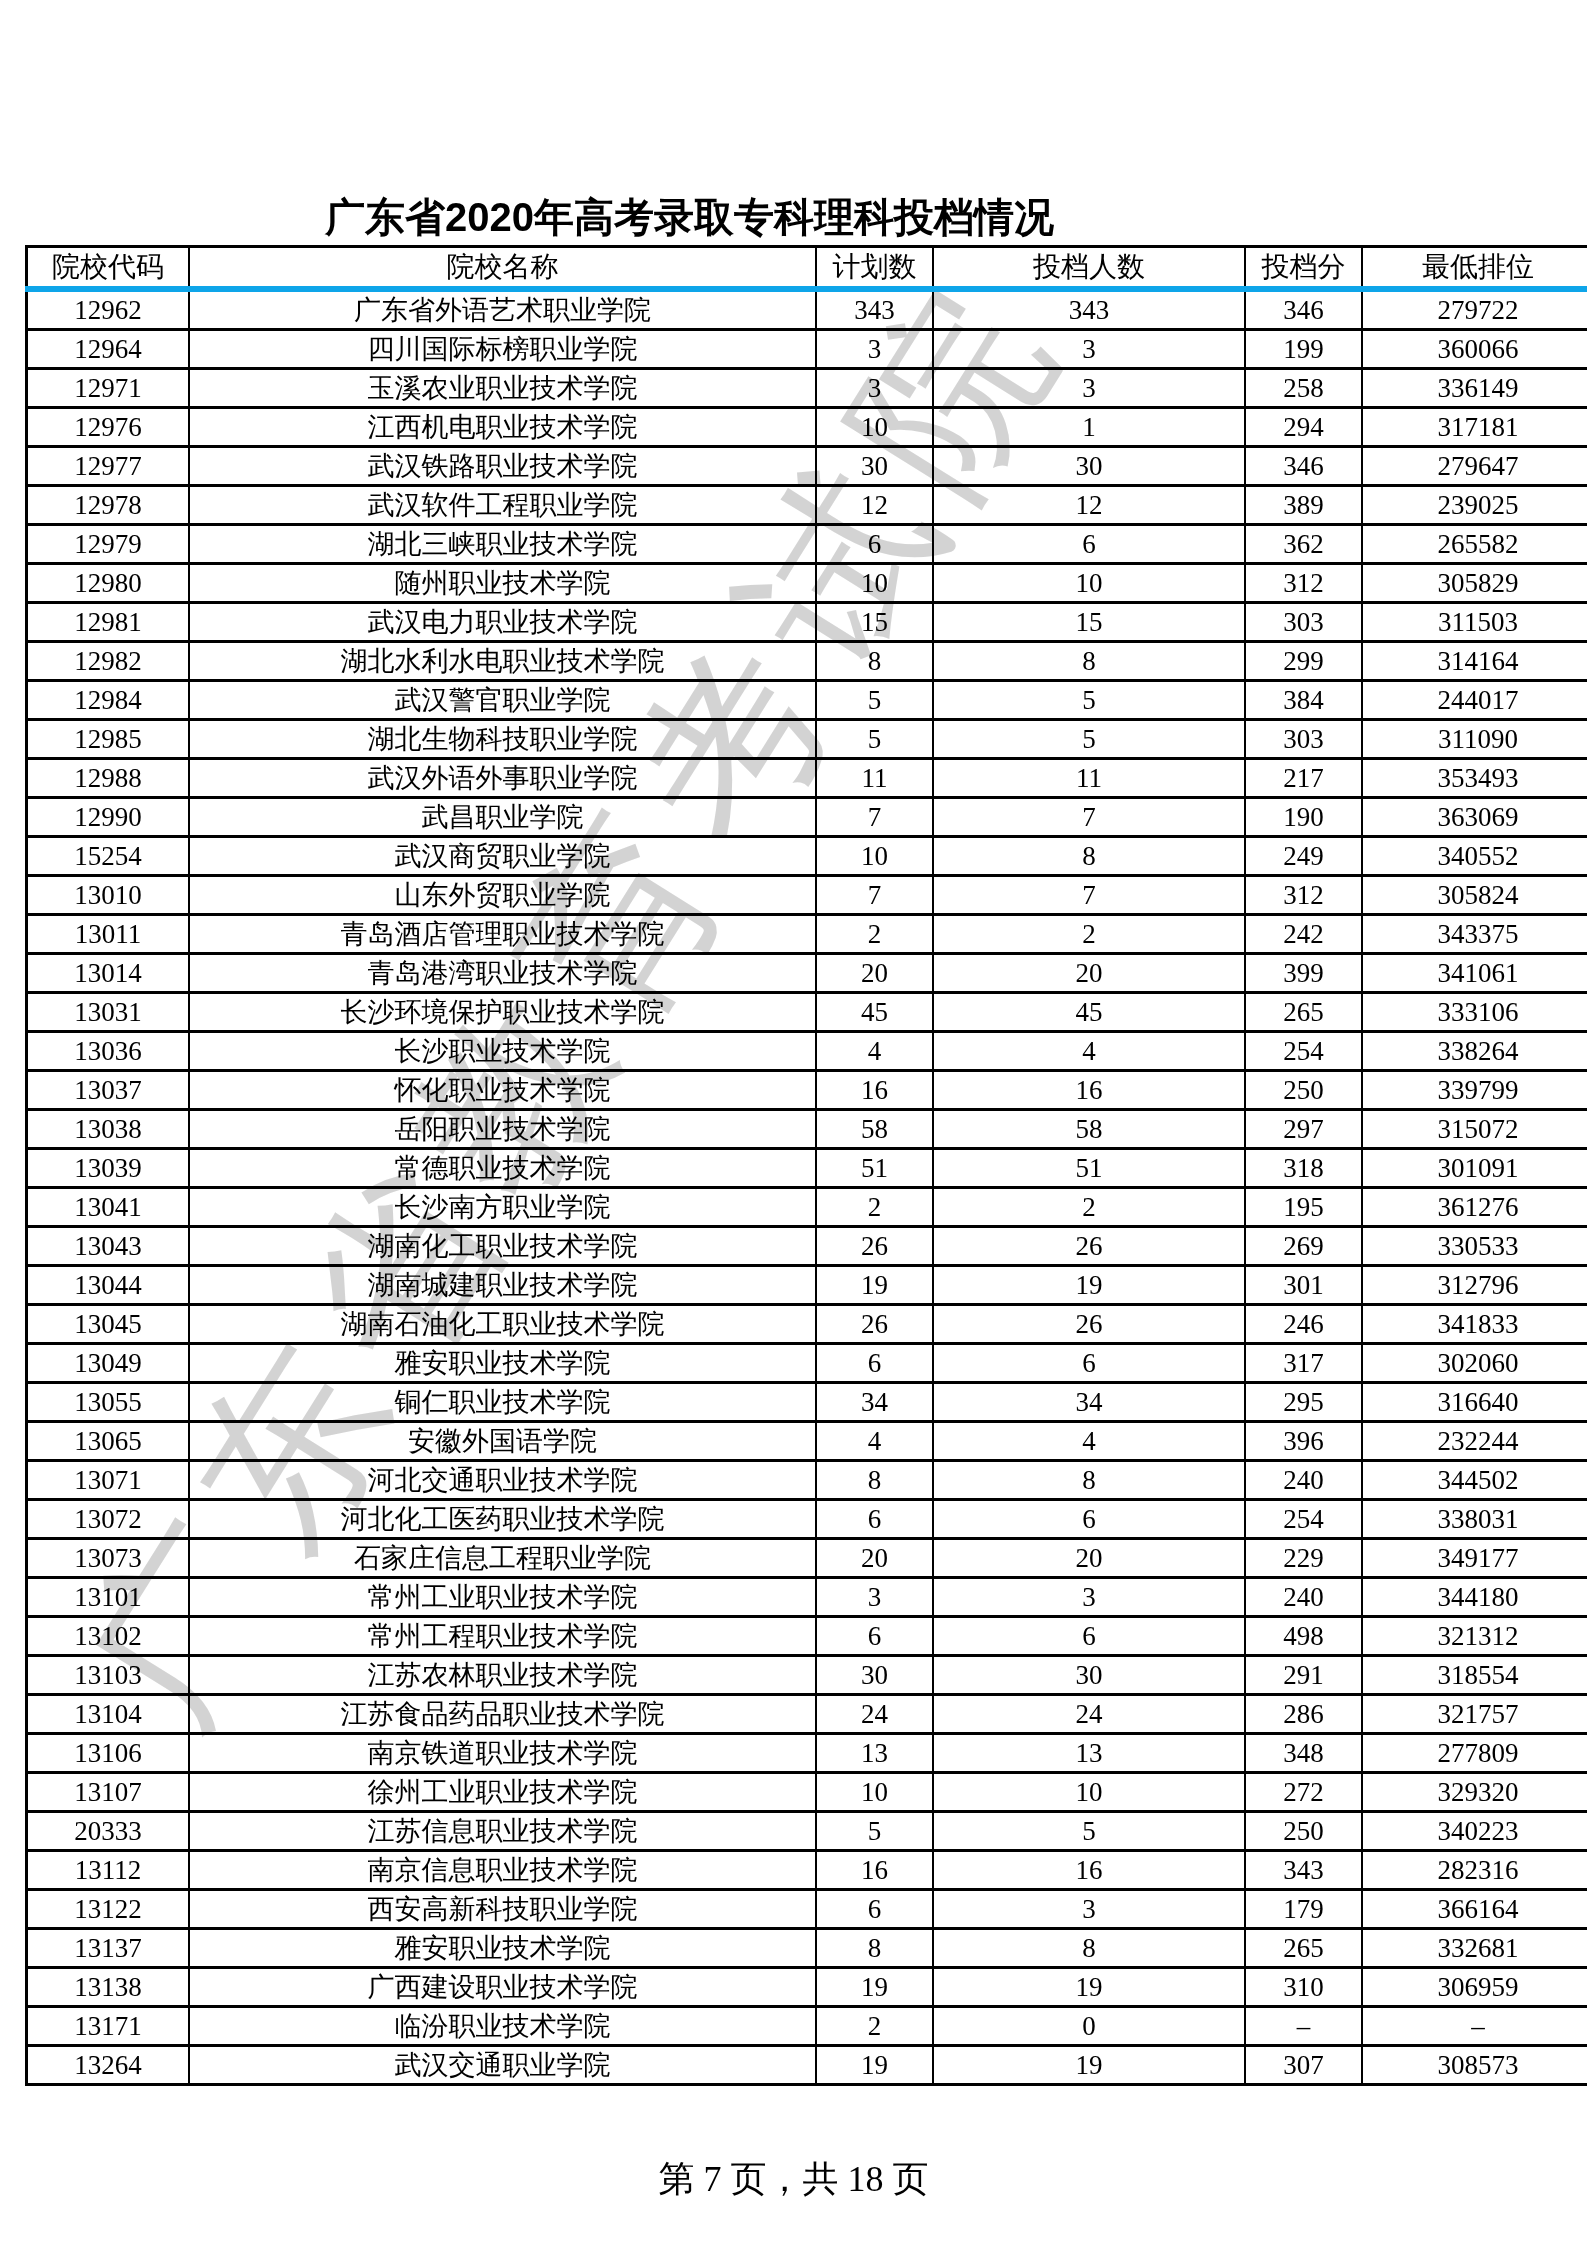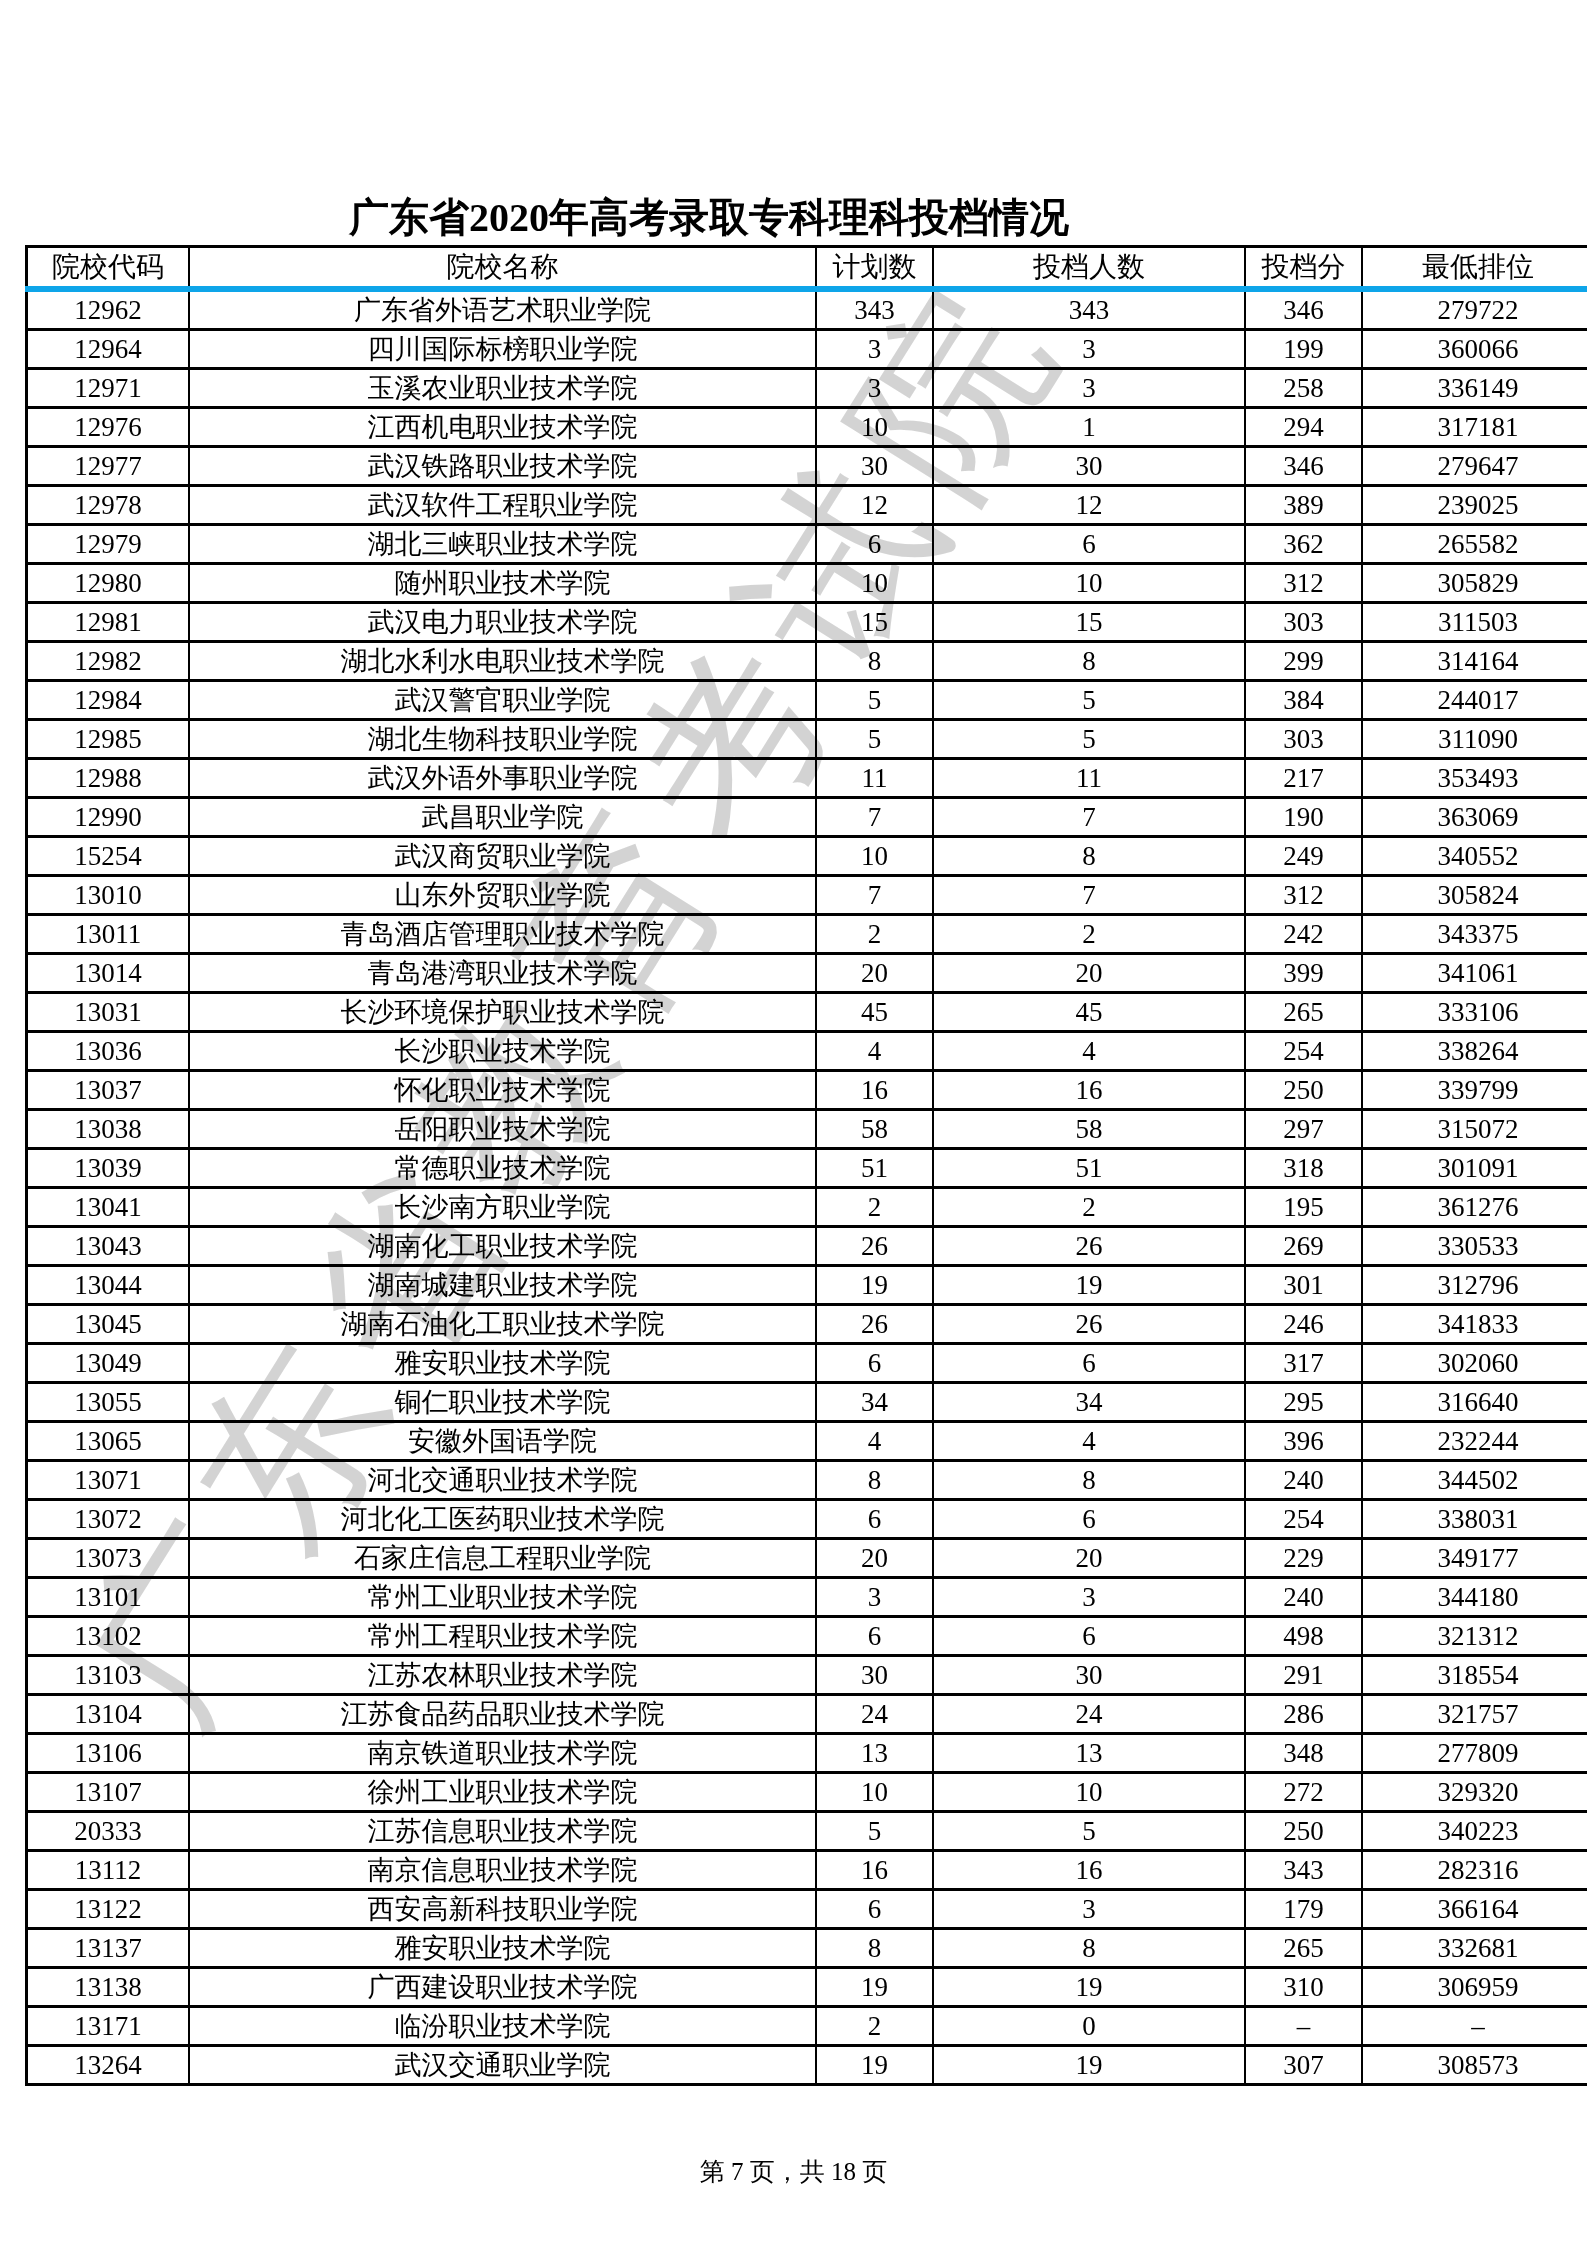--- a/index.html
+++ b/index.html
@@ -16,12 +16,11 @@
   .title {
     position:absolute;
     top:190px; left:325px;
-    font-family:Liberation Serif, serif;
+    font-family:Liberation Sans, sans-serif;
     font-weight:bold;
     font-size:40px;
     white-space:nowrap;
     z-index:3;
-    margin-left:24px;
   }
 
   .watermark {

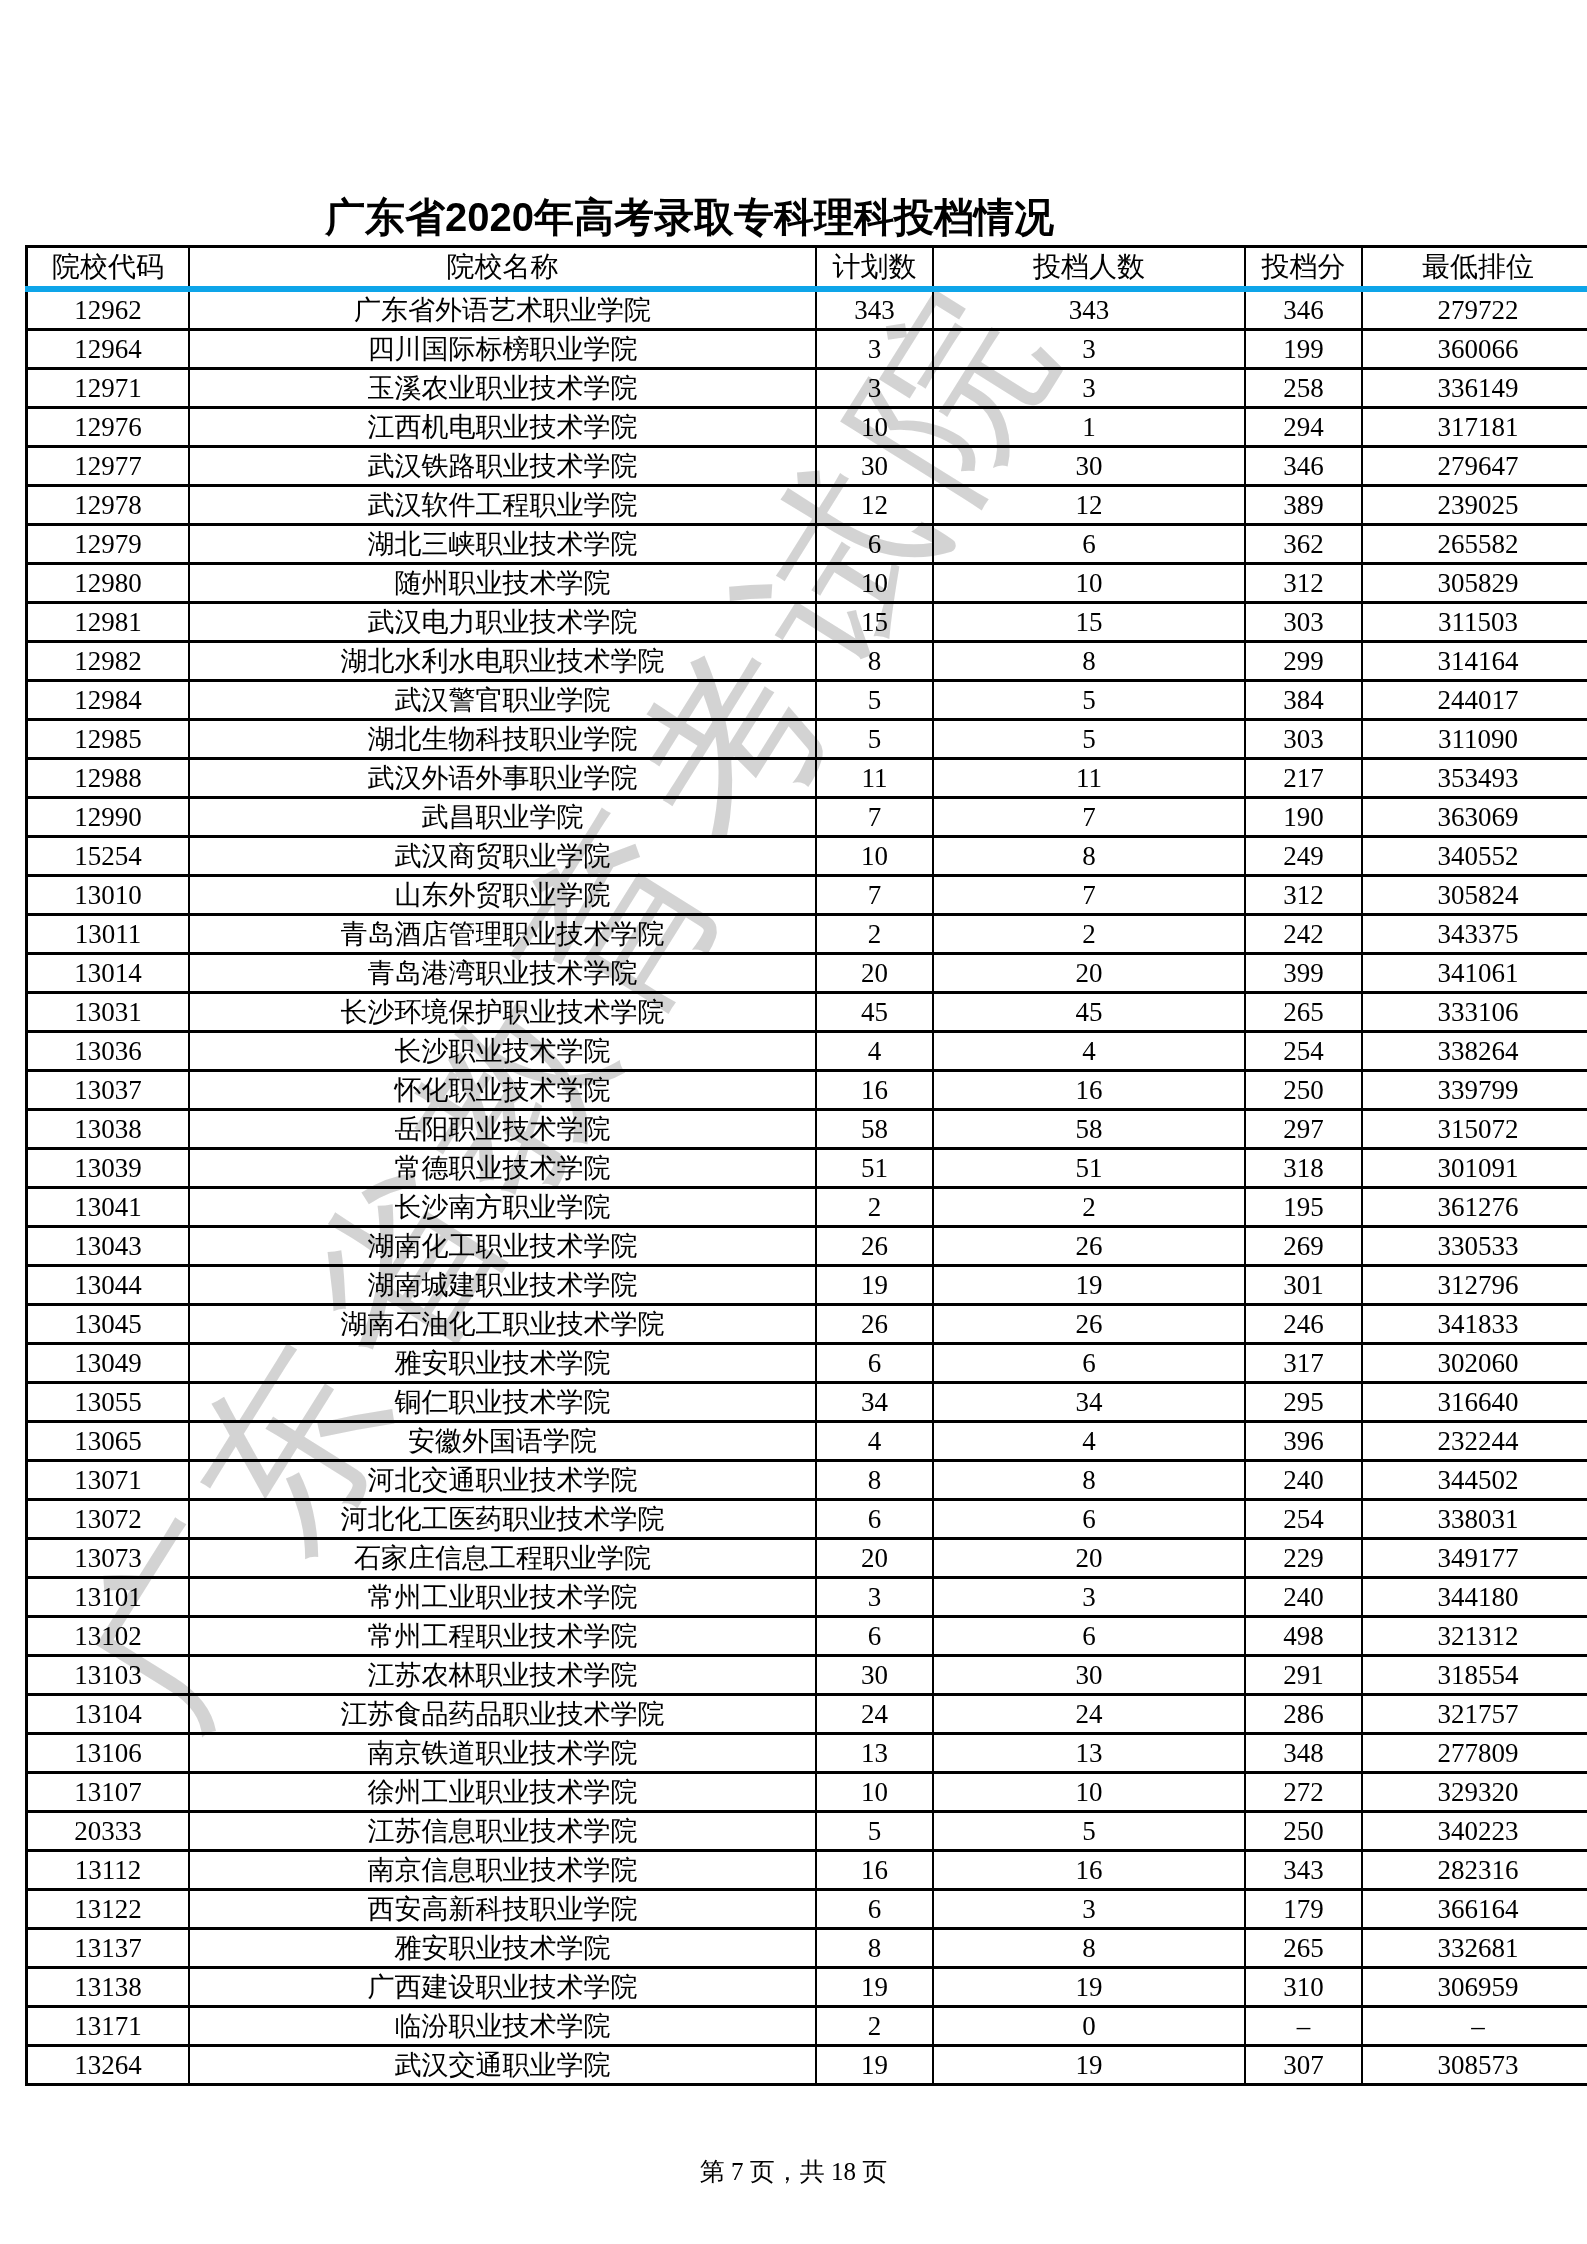--- a/index.html
+++ b/index.html
@@ -80,7 +80,7 @@
     top:2155px; left:0;
     width:1587px;
     text-align:center;
-    font-size:25px;
+    font-size:36px;
     z-index:3;
   }
 </style>

